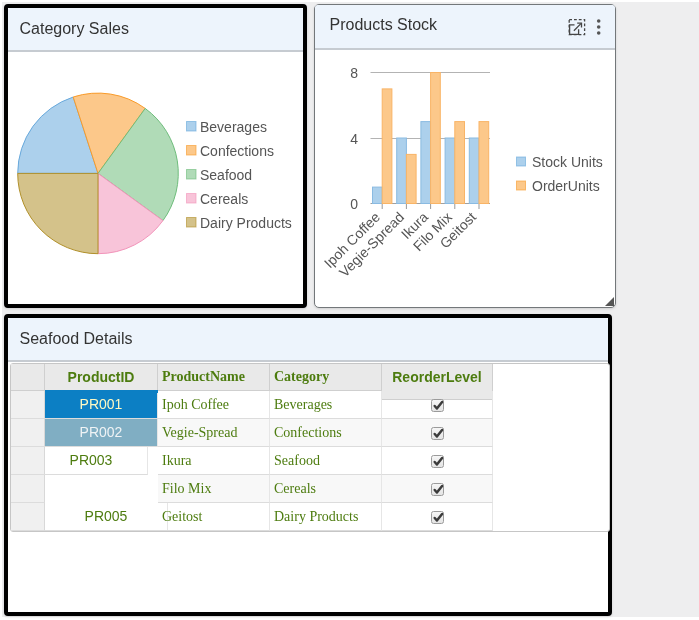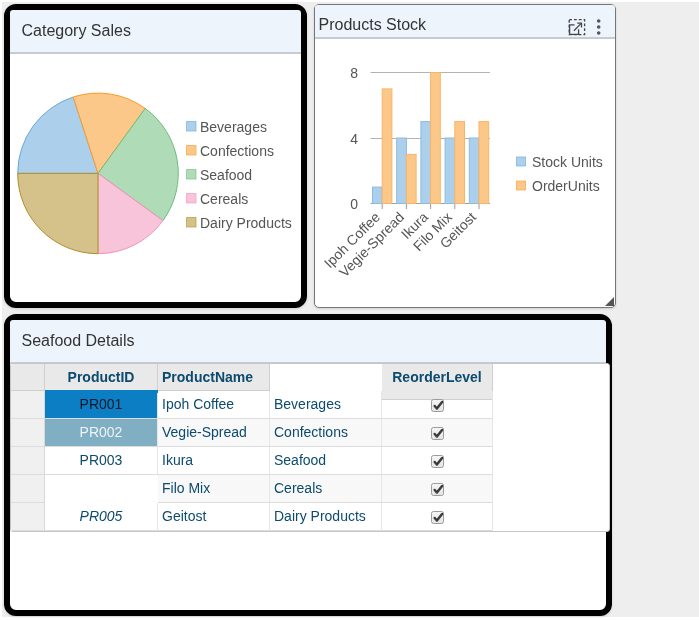--- a/index.html
+++ b/index.html
@@ -5,7 +5,7 @@
 * { margin:0; padding:0; box-sizing:border-box; }
 html,body { width:699px; height:620px; overflow:hidden; }
 body { background:#ffffff; font-family:"Liberation Sans", sans-serif; position:relative; }
-.panel { position:absolute; background:#fff; border:6px solid #000000; border-radius:12px; box-shadow:0 1px 2.5px rgba(0,0,0,0.13); }
+.panel { position:absolute; background:#fff; border:4px solid #000000; border-radius:4px; box-shadow:0 1px 2.5px rgba(0,0,0,0.13); }
 .phead { position:absolute; left:0; top:0; right:0; height:43.5px; background:#edf4fc; border-bottom:2px solid #c6cbd1; border-radius:3px 3px 0 0; font-size:16px; color:#333; line-height:41px; padding-left:11.5px; }
 #p1 { left:4px; top:4px; width:303px; height:304px; }
 #p2 { left:313.5px; top:4px; width:302.5px; height:303.5px; border:1.5px solid #73777a; border-radius:5px; }

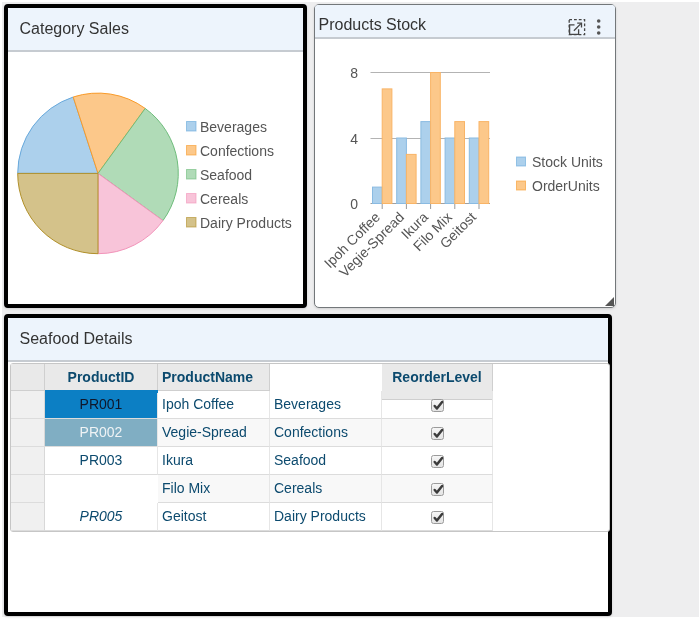--- a/index.html
+++ b/index.html
@@ -9,7 +9,7 @@
 .phead { position:absolute; left:0; top:0; right:0; height:43.5px; background:#edf4fc; border-bottom:2px solid #c6cbd1; border-radius:3px 3px 0 0; font-size:16px; color:#333; line-height:41px; padding-left:11.5px; }
 #p1 { left:4px; top:4px; width:303px; height:304px; }
 #p2 { left:313.5px; top:4px; width:302.5px; height:303.5px; border:1.5px solid #73777a; border-radius:5px; }
-#p2 .phead { padding-left:4px; height:34px; line-height:40px; }
+#p2 .phead { padding-left:15px; height:45px; line-height:40px; }
 #p3 { left:4px; top:314px; width:608px; height:302px; }
 svg.overlay { position:absolute; left:0; top:0; }
 

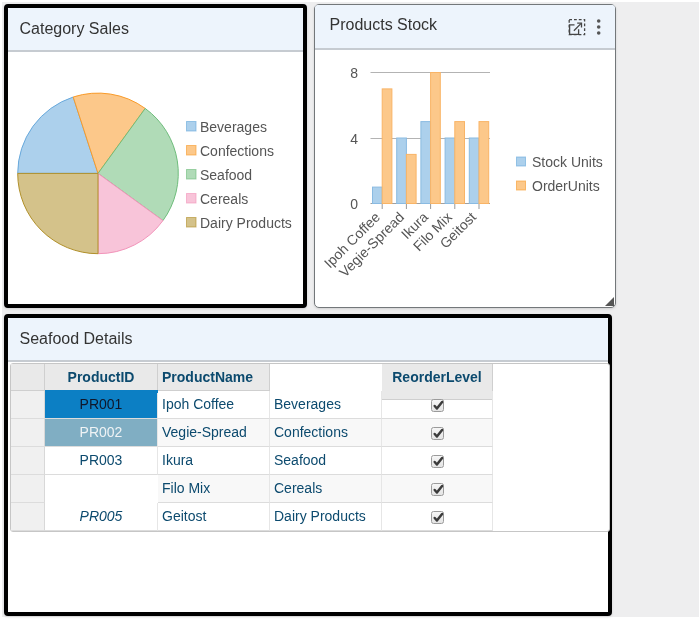--- a/index.html
+++ b/index.html
@@ -14,7 +14,7 @@
 svg.overlay { position:absolute; left:0; top:0; }
 
 #grid { position:absolute; left:10px; top:363px; width:600px; height:169px; background:#fff; border:1px solid #c6c6c6; border-radius:3px; }
-.c { position:absolute; overflow:hidden; font-size:14px; color:#0c4a6e; }
+.c { position:absolute; overflow:hidden; font-size:14px; color:#4d7c0f; }
 .hc { background:#e9e9e9; border-right:1px solid #cfcfcf; border-bottom:1px solid #cfcfcf; font-weight:bold; line-height:26px; }
 .bc { border-right:1px solid #e6e6e6; border-bottom:1px solid #dcdcdc; line-height:27px; }
 .selc { background:#f0f0f0; border-right:1px solid #d8d8d8; }

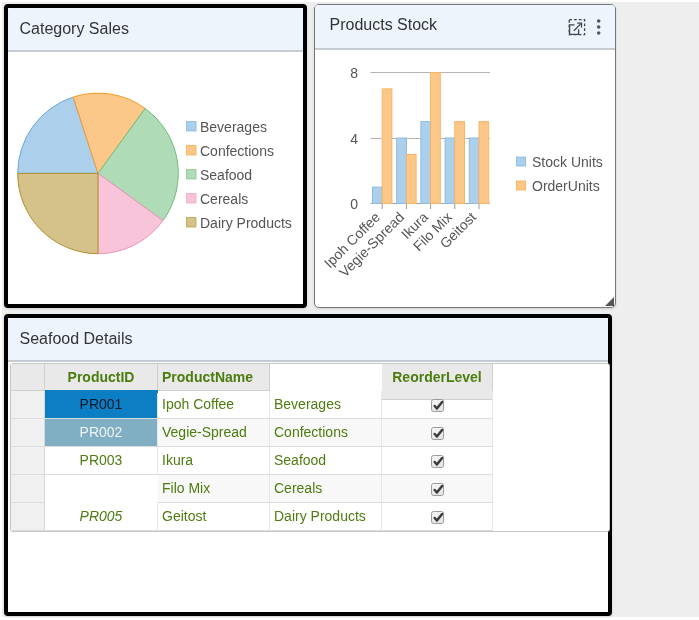--- a/index.html
+++ b/index.html
@@ -19,7 +19,7 @@
 .bc { border-right:1px solid #e6e6e6; border-bottom:1px solid #dcdcdc; line-height:27px; }
 .selc { background:#f0f0f0; border-right:1px solid #d8d8d8; }
 .ctr { text-align:center; }
-.pad { padding-left:4px; }
+.pad { padding-left:4px;font-family:Liberation Serif, serif; }
 
 .cb { position:absolute; width:12.5px; height:12.5px; border:1px solid #9b9b9b; border-radius:2.5px; background:linear-gradient(#f6f6f6,#e4e4e4); }
 

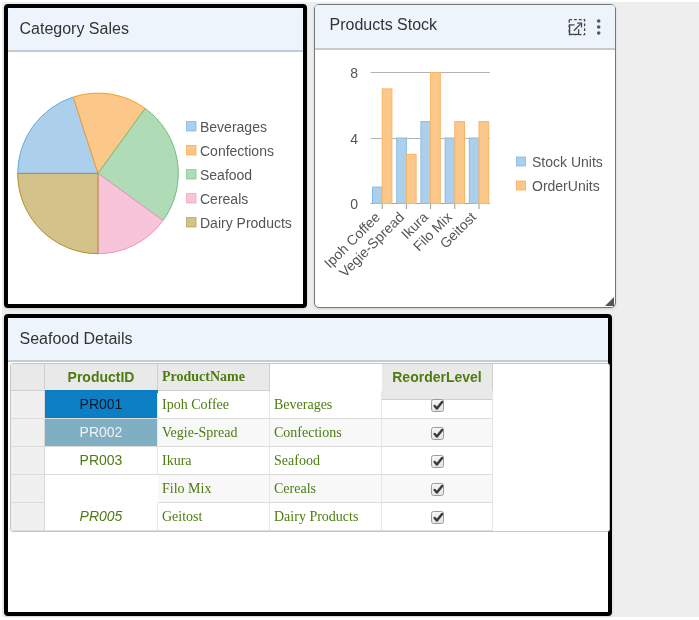--- a/index.html
+++ b/index.html
@@ -131,6 +131,7 @@
   <div class="c hc ctr" style="left:34px;top:0;width:113px;height:27px;">ProductID</div>
   <div style="position:absolute;left:34px;top:25.5px;width:113px;height:3px;background:#0c7fc4;z-index:3;"></div>
   <div class="c hc pad" style="left:147px;top:0;width:112px;height:27px;">ProductName</div>
+  <div class="c hc pad" style="left:259px;top:0;width:112px;height:27px;">Category</div>
   <div class="c hc ctr" style="left:371px;top:0;width:111px;height:36px;">ReorderLevel</div>
 
   <div class="c bc selc" style="left:0;top:27px;width:34px;height:28px;"></div>

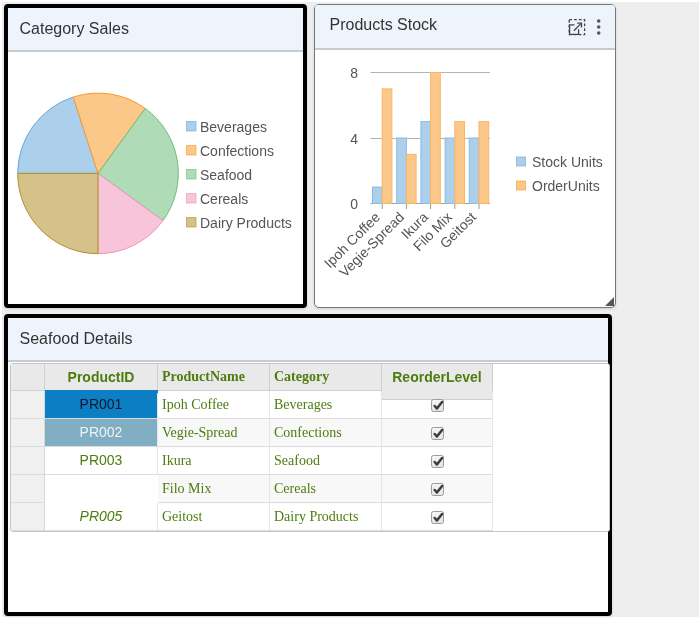--- a/index.html
+++ b/index.html
@@ -140,7 +140,7 @@
   <div class="c bc selc" style="left:0;top:111px;width:34px;height:28px;"></div>
   <div class="c bc selc" style="left:0;top:139px;width:34px;height:28px;"></div>
 
-  <div class="c bc ctr" style="left:34px;top:27px;width:113px;height:28px;background:#0c7fc4;color:#0f172a;">PR001</div>
+  <div class="c bc ctr" style="left:34px;top:27px;width:113px;height:28px;background:#0c7fc4;color:#fef9c3;">PR001</div>
   <div class="c bc ctr" style="left:34px;top:55px;width:113px;height:28px;background:#80aec3;color:#eff3f5;">PR002</div>
   <div class="c bc ctr" style="left:34px;top:83px;width:113px;height:28px;">PR003</div>
   <div class="c bc ctr" style="left:34px;top:139px;width:113px;height:28px;font-style:italic;">PR005</div>

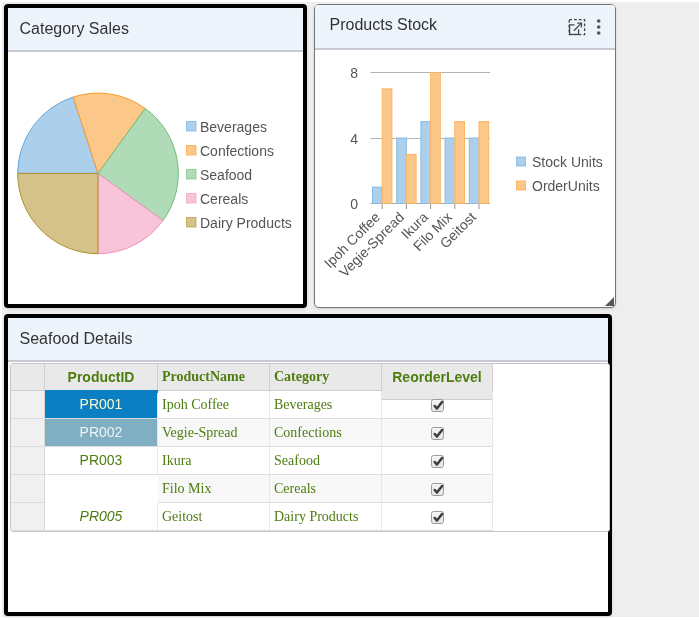--- a/index.html
+++ b/index.html
@@ -142,7 +142,7 @@
 
   <div class="c bc ctr" style="left:34px;top:27px;width:113px;height:28px;background:#0c7fc4;color:#fef9c3;">PR001</div>
   <div class="c bc ctr" style="left:34px;top:55px;width:113px;height:28px;background:#80aec3;color:#eff3f5;">PR002</div>
-  <div class="c bc ctr" style="left:34px;top:83px;width:113px;height:28px;">PR003</div>
+  <div class="c bc ctr" style="left:24px;top:83px;width:113px;height:28px;">PR003</div>
   <div class="c bc ctr" style="left:34px;top:139px;width:113px;height:28px;font-style:italic;">PR005</div>
 
   <div class="c bc pad" style="left:147px;top:27px;width:112px;height:28px;">Ipoh Coffee</div>

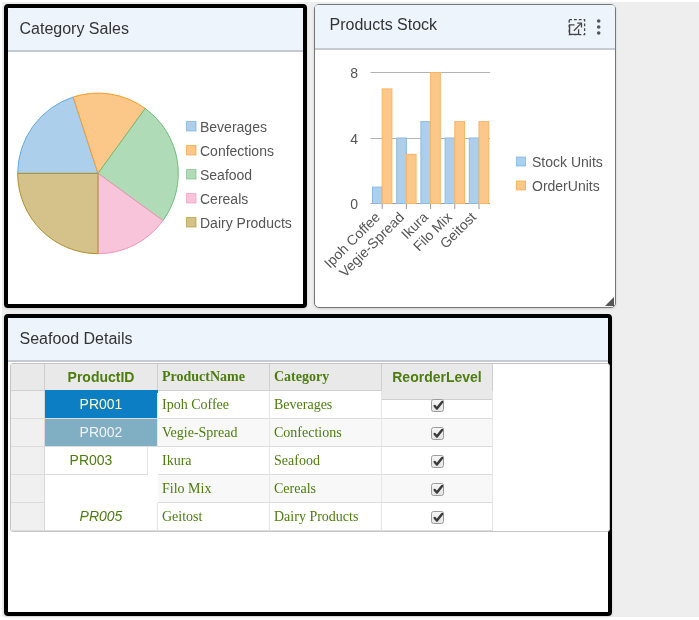--- a/index.html
+++ b/index.html
@@ -143,7 +143,7 @@
   <div class="c bc ctr" style="left:34px;top:27px;width:113px;height:28px;background:#0c7fc4;color:#fef9c3;">PR001</div>
   <div class="c bc ctr" style="left:34px;top:55px;width:113px;height:28px;background:#80aec3;color:#eff3f5;">PR002</div>
   <div class="c bc ctr" style="left:24px;top:83px;width:113px;height:28px;">PR003</div>
-  <div class="c bc ctr" style="left:34px;top:139px;width:113px;height:28px;font-style:italic;">PR005</div>
+  <div class="c bc ctr" style="left:34px;top:139px;width:123px;height:28px;">PR005</div>
 
   <div class="c bc pad" style="left:147px;top:27px;width:112px;height:28px;">Ipoh Coffee</div>
   <div class="c bc pad" style="left:147px;top:55px;width:112px;height:28px;background:#f8f8f8;">Vegie-Spread</div>

